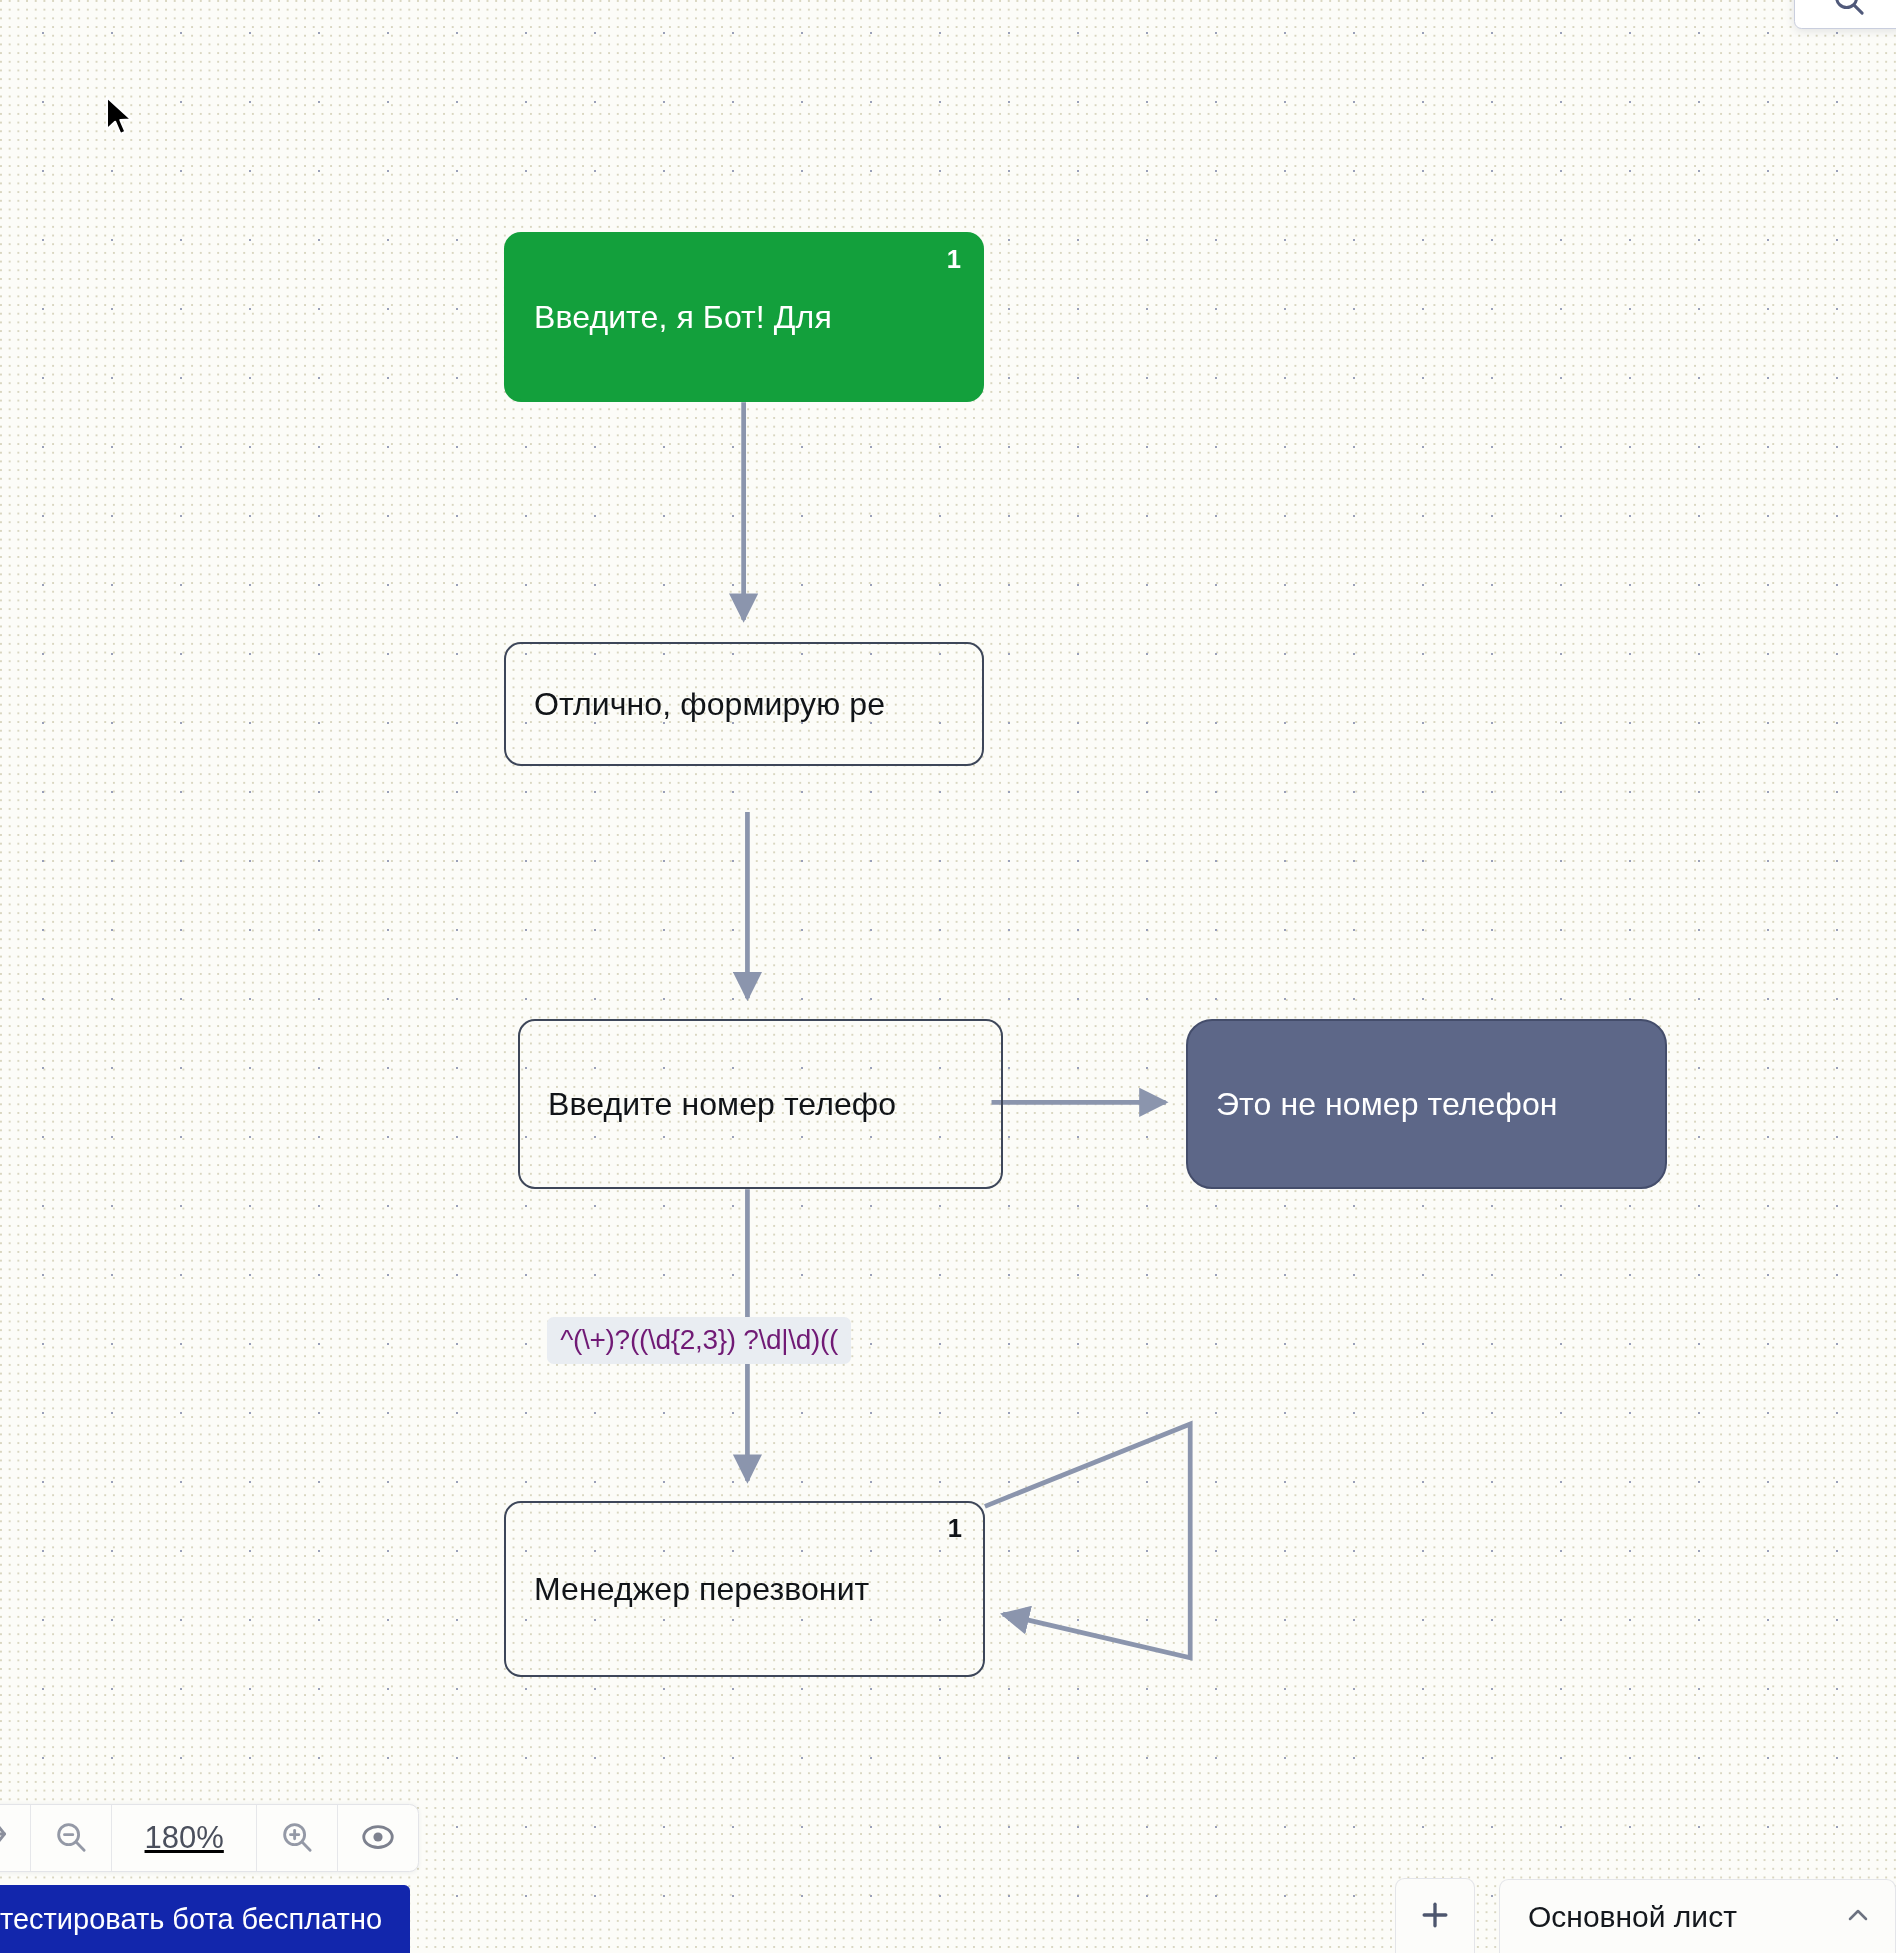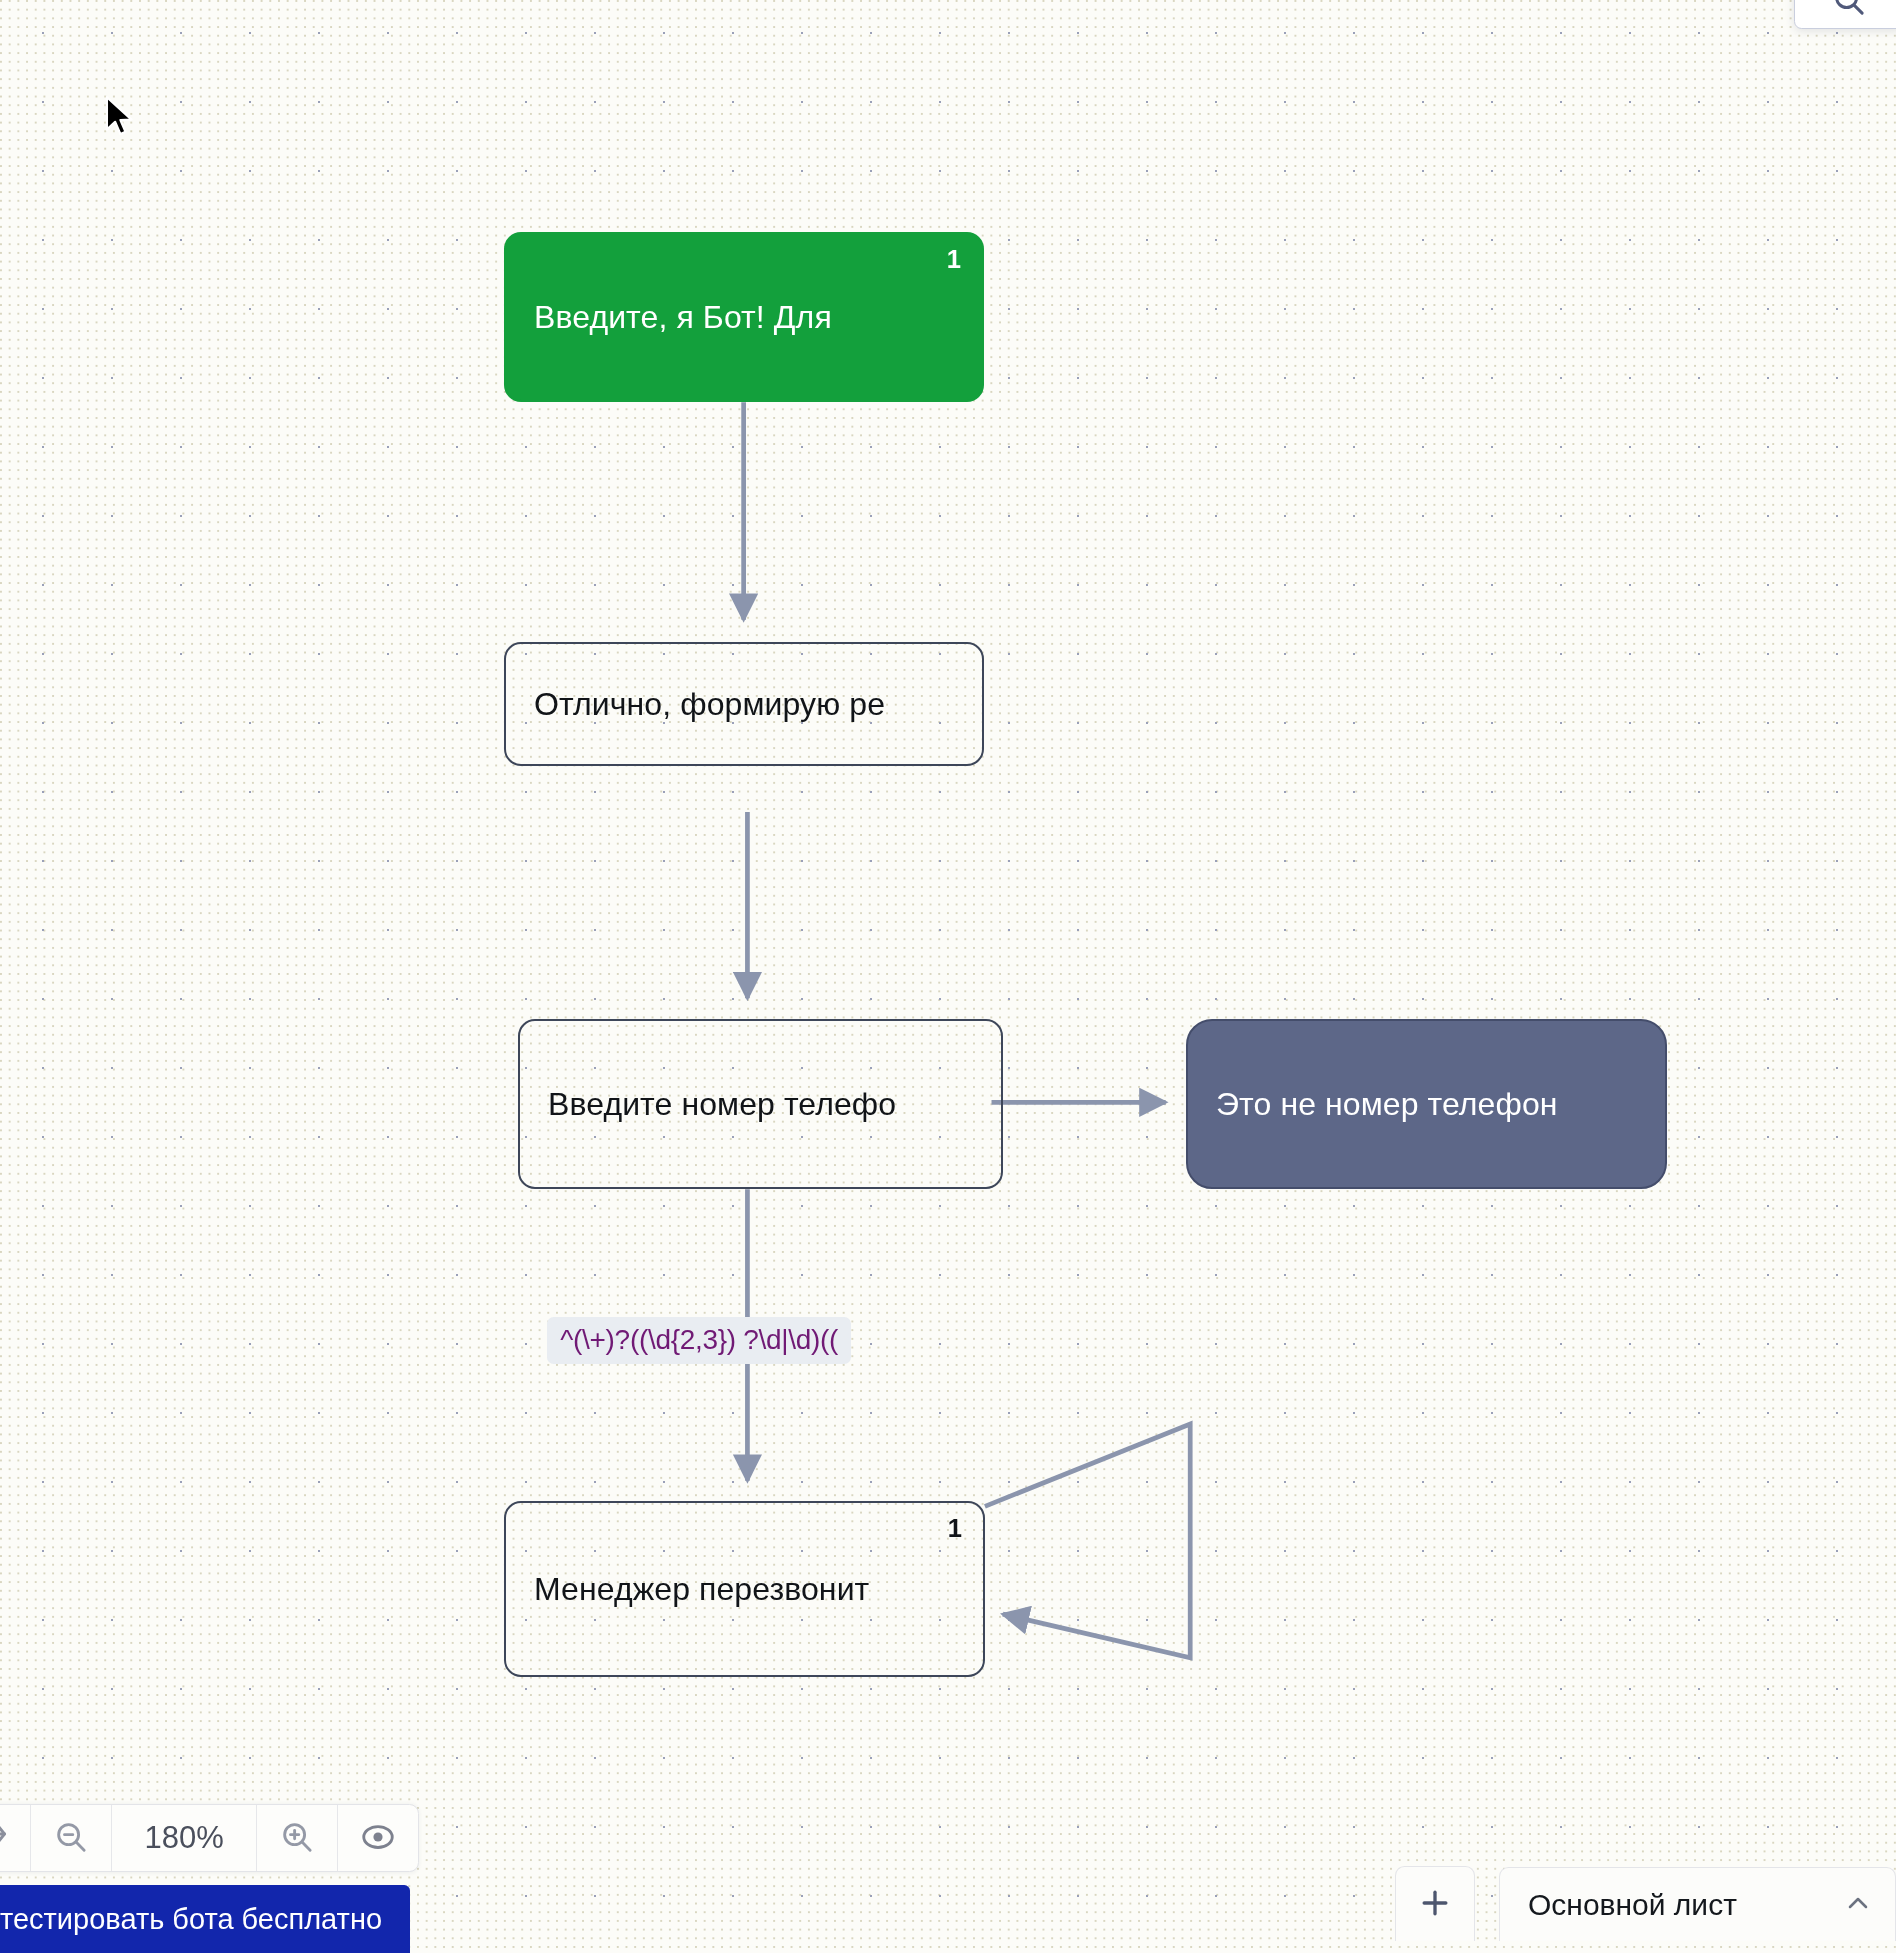--- a/index.html
+++ b/index.html
@@ -106,6 +106,7 @@
     display:flex;align-items:center;justify-content:center;
     padding:0 21px;
     border-right:0.9px solid #e6e7ea;
+    text-decoration:underline;
   }
   #zoom-toolbar .tb-cell:last-child{border-right:none;}
   #zoom-level{

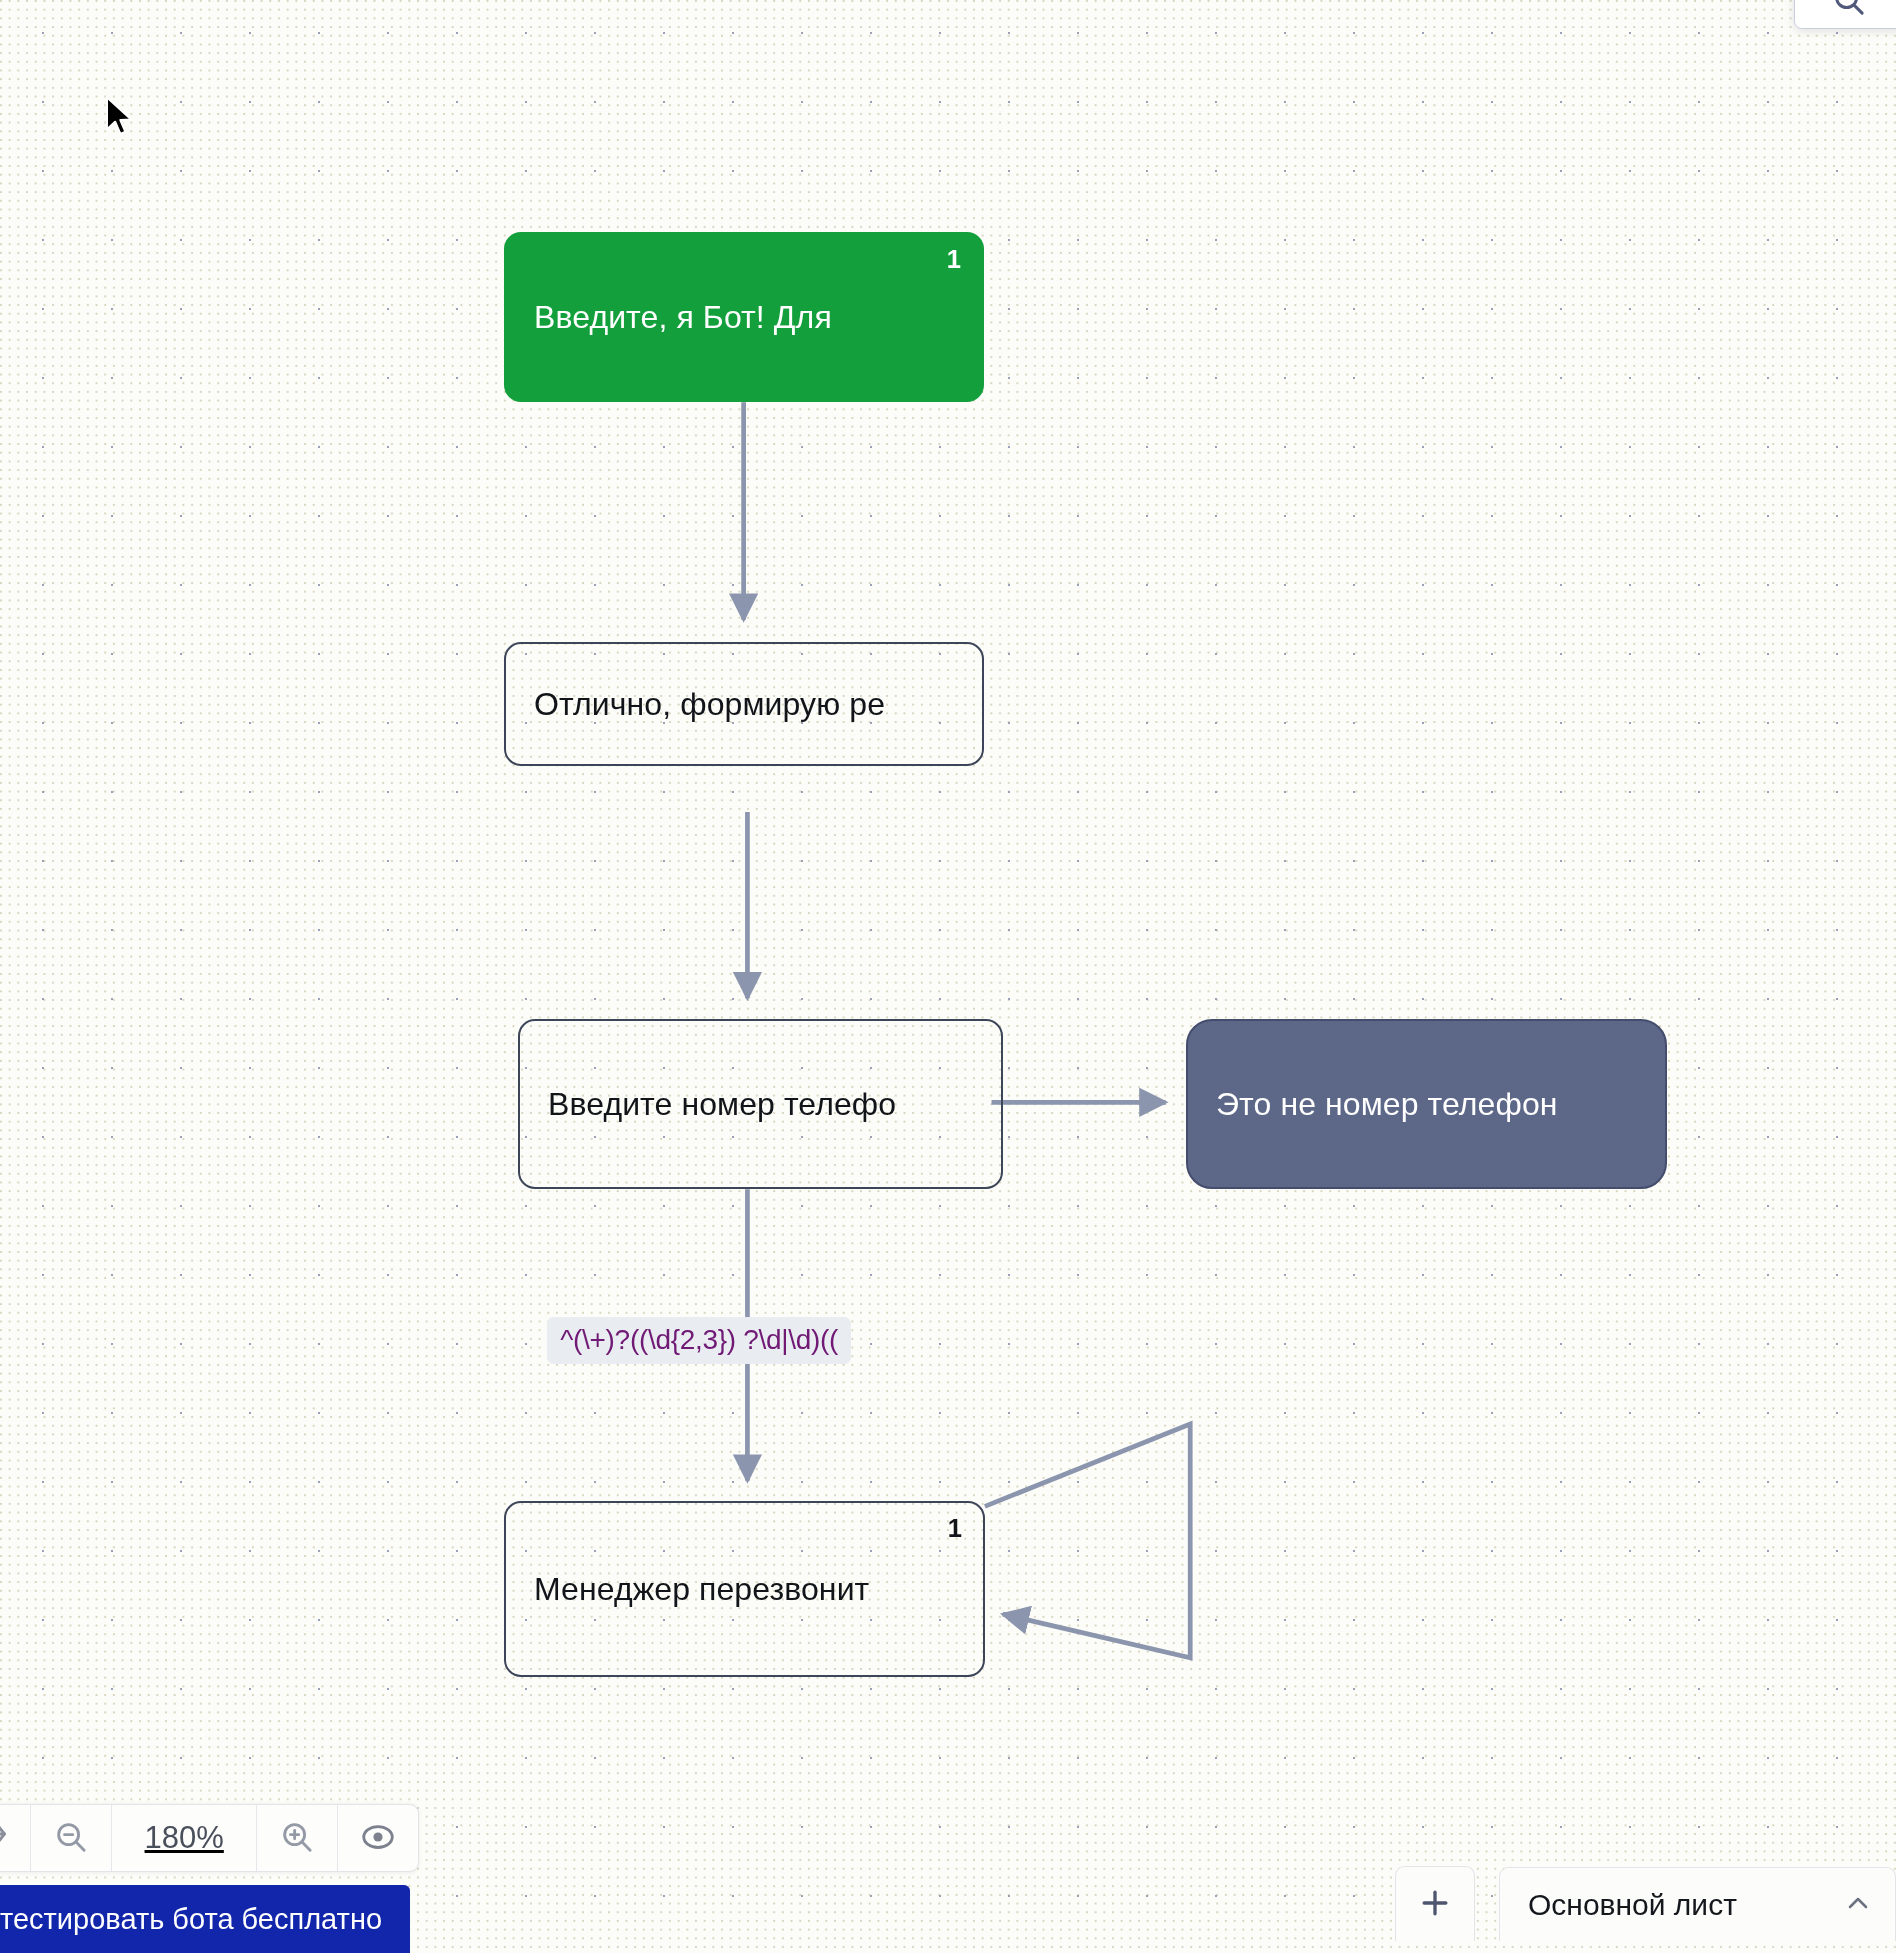--- a/index.html
+++ b/index.html
@@ -129,7 +129,7 @@
 
   
   #sheet-bar{
-    position:absolute;right:0;bottom:12px;
+    position:absolute;right:0;bottom:0;
     display:flex;align-items:flex-end;
     gap:24px;
   }

